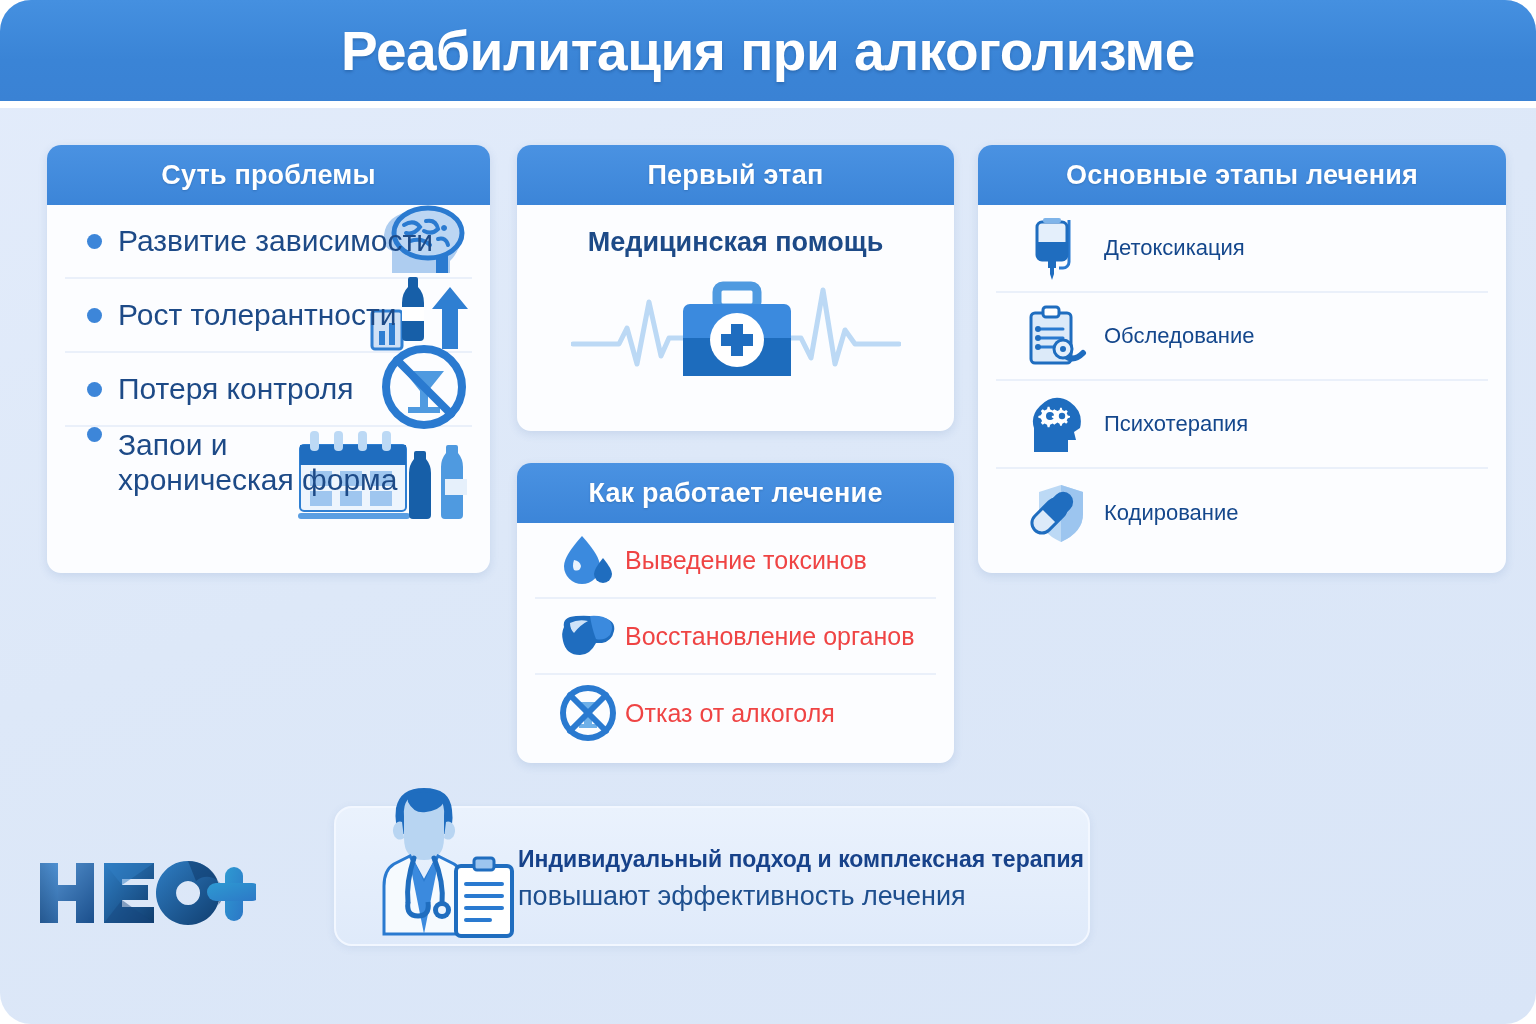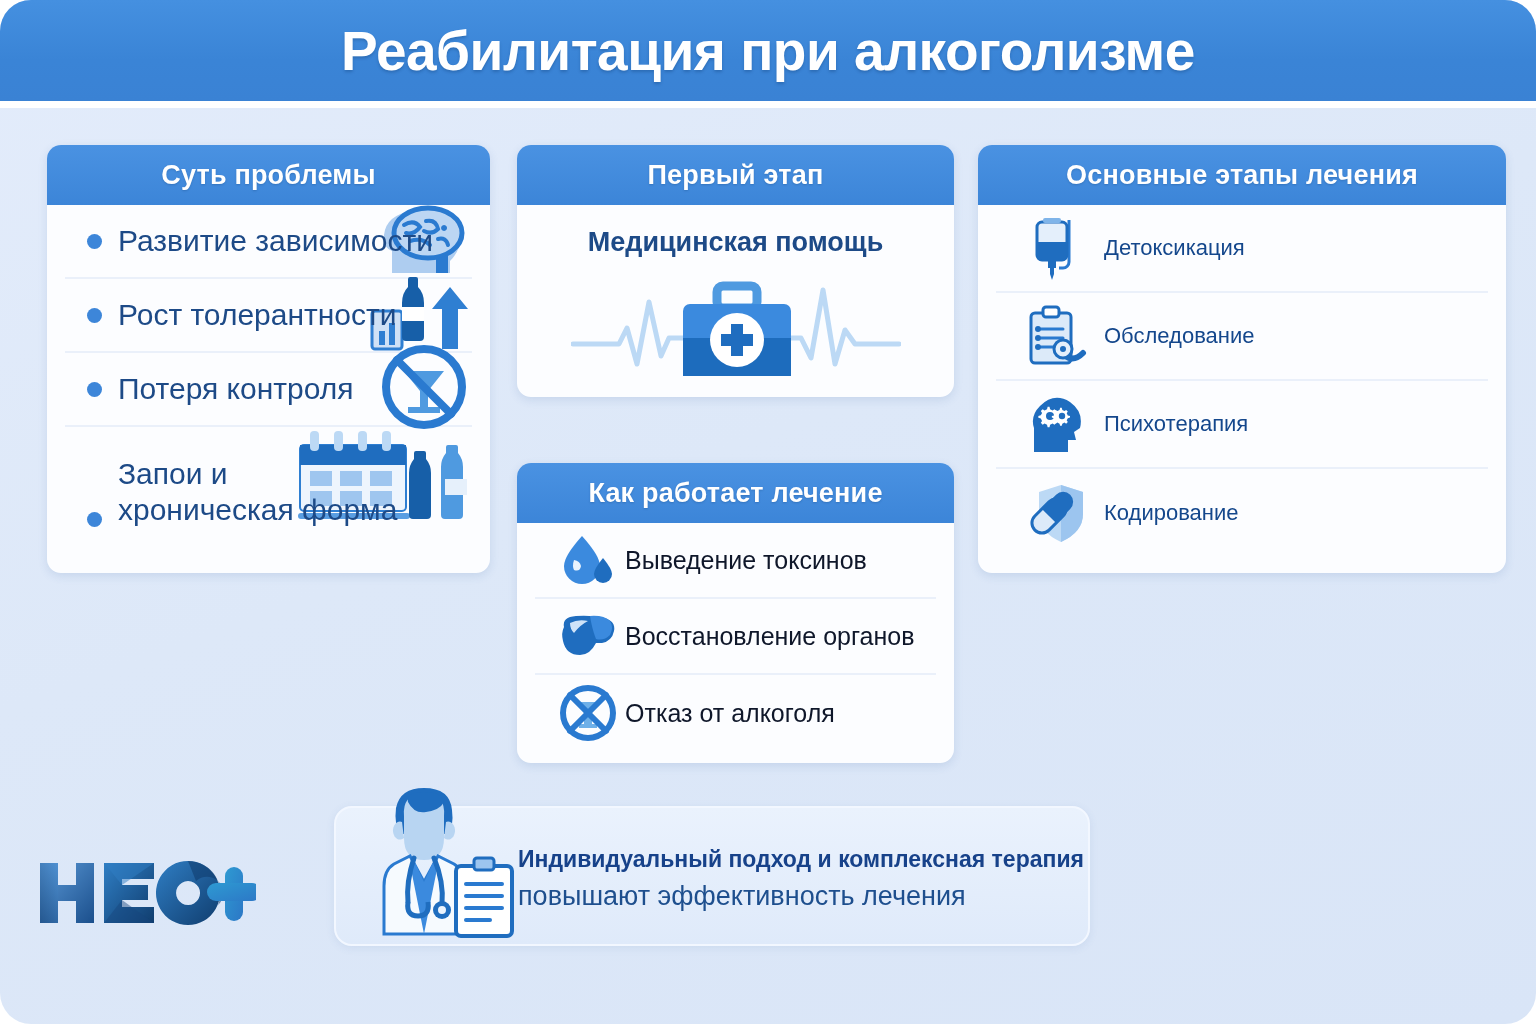--- a/index.html
+++ b/index.html
@@ -95,7 +95,7 @@
   }
 
   
-  #card-stage1 { left: 482px; top: 145px; width: 437px; height: 252px; }
+  #card-stage1 { left: 482px; top: 145px; width: 437px; height: 286px; }
   .stage1-body { padding: 22px 24px 12px; text-align: center; }
   .stage1-line1 {
     color: #1d4a87; font-weight: bold; font-size: 27px; margin-bottom: 14px;

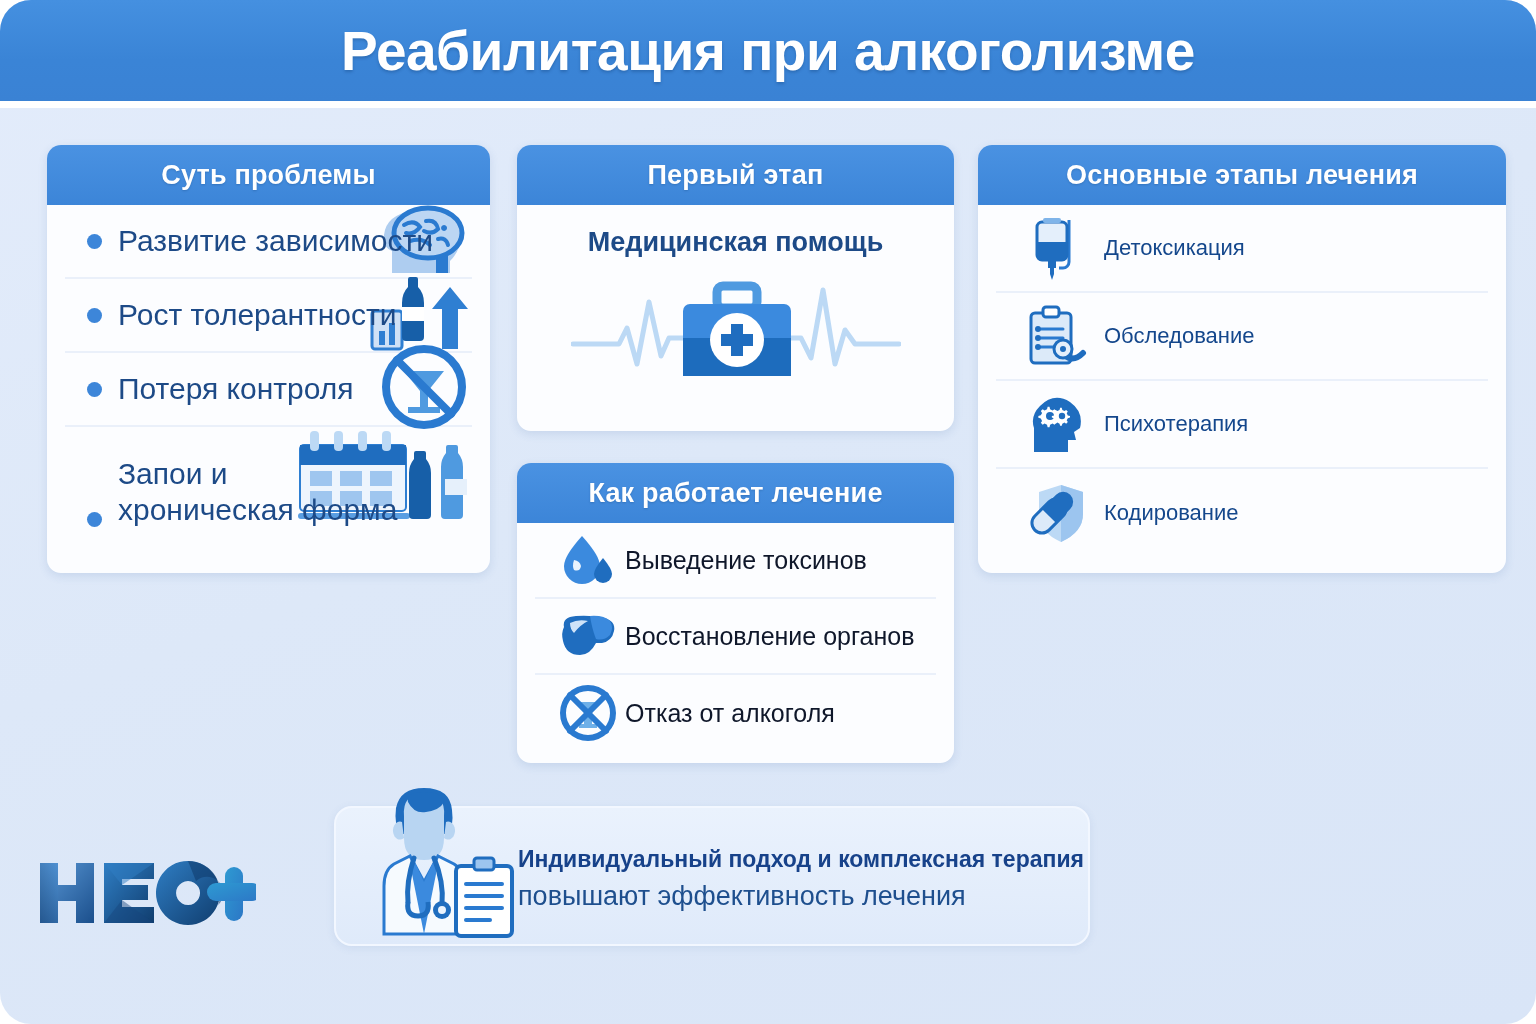--- a/index.html
+++ b/index.html
@@ -74,7 +74,7 @@
     padding-left: 22px;
   }
   .bullet-row:last-child { border-bottom: none; }
-  .bullet-row.tall { height: 100px; align-items: flex-end; }
+  .bullet-row.tall { height: 100px; align-items: flex-start; }
   .dot {
     width: 15px; height: 15px; border-radius: 50%;
     background: #3d86d9; flex: 0 0 15px; margin-right: 16px;

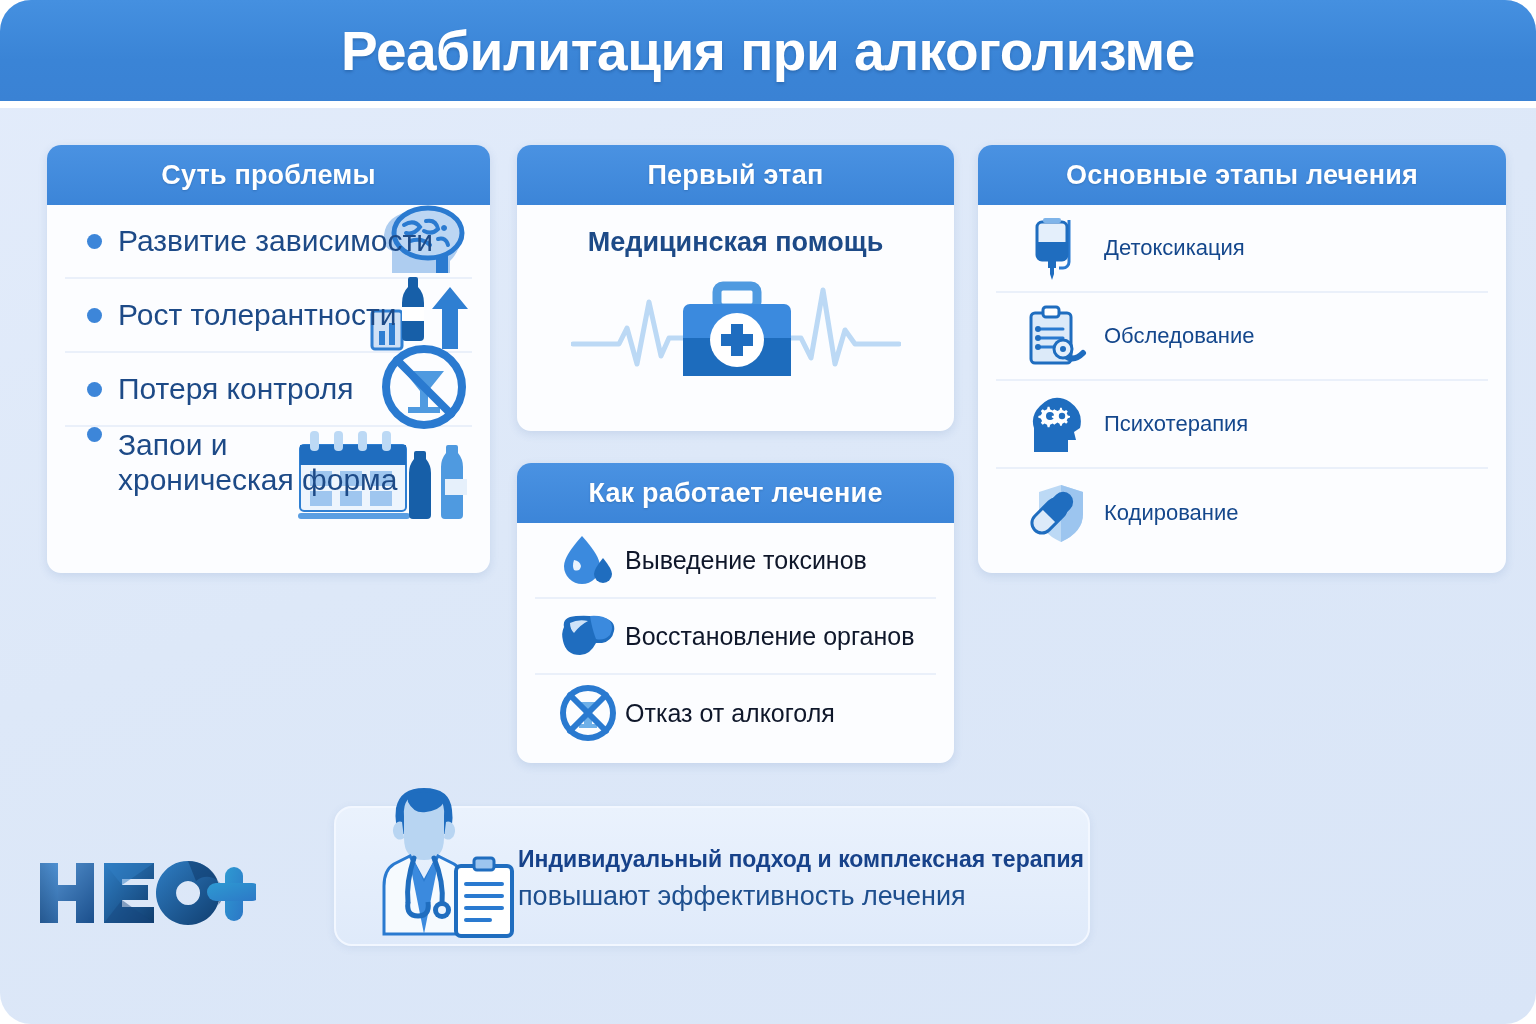--- a/index.html
+++ b/index.html
@@ -113,7 +113,7 @@
   }
   .how-row:last-child { border-bottom: none; }
   .how-icon { width: 58px; flex: 0 0 58px; display: flex; justify-content: center; }
-  .how-text { color: #0f172a; font-size: 25px; margin-left: 8px; }
+  .how-text { color: #ef4444; font-size: 25px; margin-left: 8px; }
 
   
   #card-stages { left: 943px; top: 145px; width: 528px; height: 428px; }

